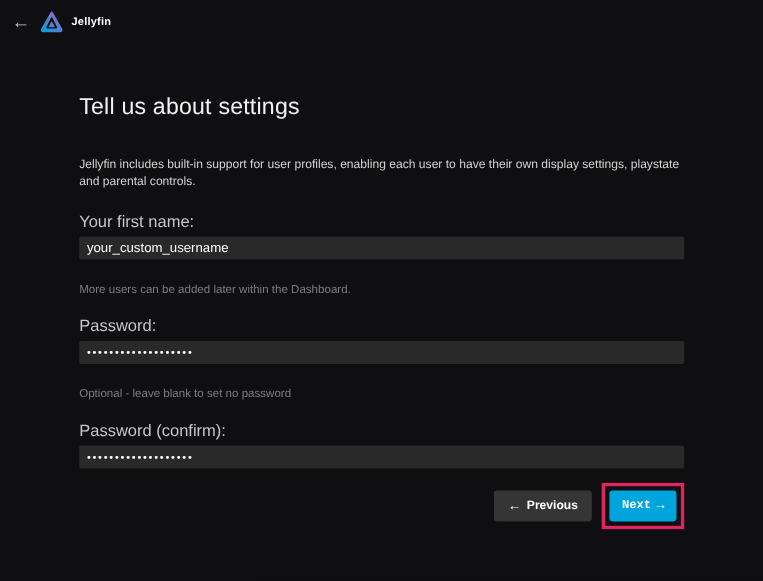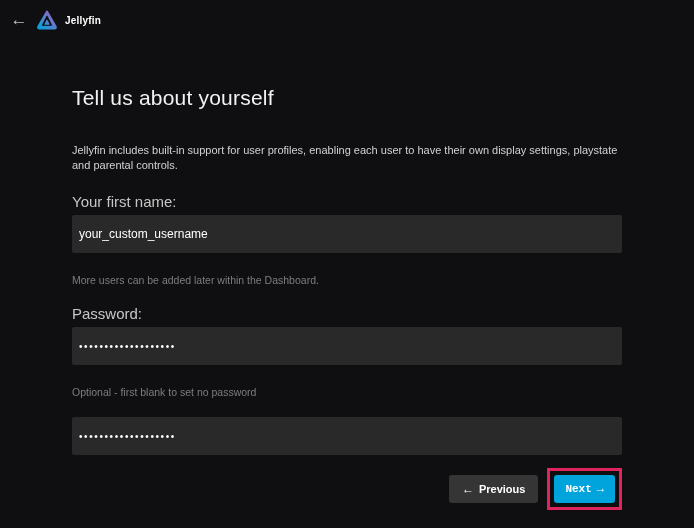--- a/index.html
+++ b/index.html
@@ -86,7 +86,7 @@
 </div>
 
 <div class="content">
-  <h1 class="page-title">Tell us about yourself</h1>
+  <h1 class="page-title">Tell us about settings</h1>
   <div class="desc">Jellyfin includes built-in support for user profiles, enabling each user to have their own display settings, playstate and parental controls.</div>
 
   <div class="form-group">

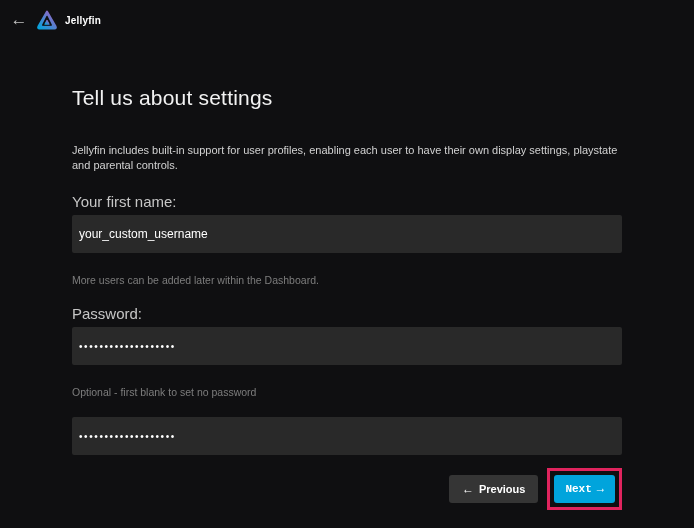--- a/index.html
+++ b/index.html
@@ -38,7 +38,7 @@
   .form-group:first-of-type{margin-top:23px;}
   .field-label{display:block;font-size:15px;color:#c6c6c6;}
   .text-input{
-    display:block;margin-top:5px;width:100%;height:38px;
+    display:block;margin-top:5px;width:100%;height:21px;
     background:#292929;border:0;border-radius:2px;
     color:#ffffff;font-size:12px;padding:0 7px;
     font-family:inherit;outline:none;

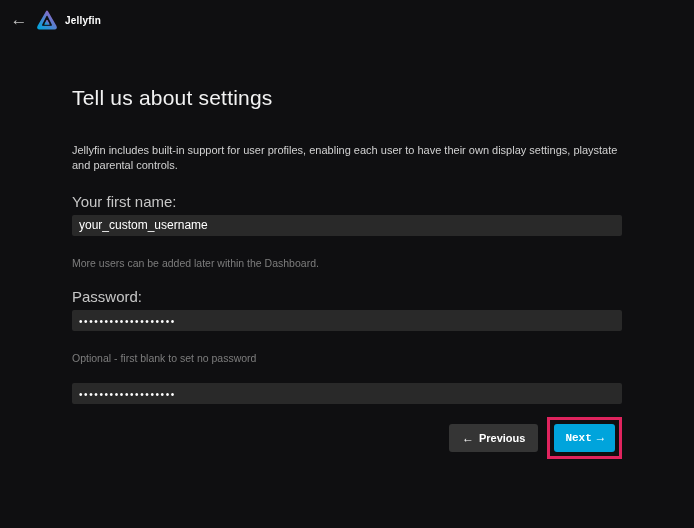--- a/index.html
+++ b/index.html
@@ -98,7 +98,7 @@
   <div class="form-group pw">
     <label class="field-label">Password:</label>
     <input class="text-input" type="text" value="•••••••••••••••••••" style="">
-    <div class="helper">Optional - first blank to set no password</div>
+    <div class="helper">Optional - leave blank to set no password</div>
   </div>
 
   <div class="form-group pw">

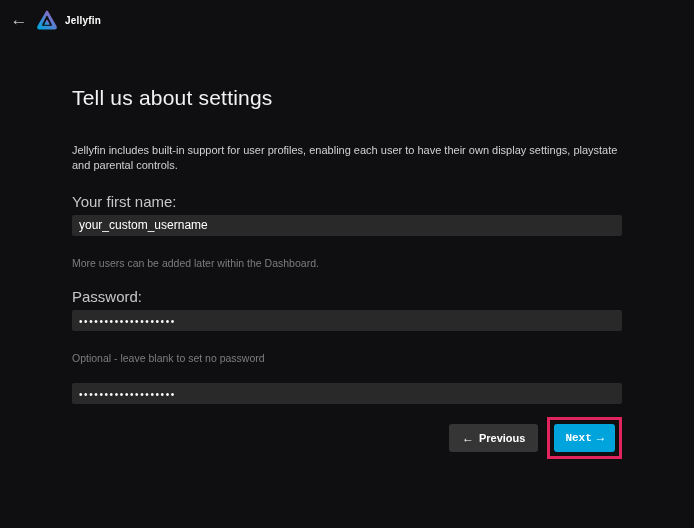--- a/index.html
+++ b/index.html
@@ -102,6 +102,7 @@
   </div>
 
   <div class="form-group pw">
+    <label class="field-label">Password (confirm):</label>
     <input class="text-input" type="text" value="•••••••••••••••••••" style="">
   </div>
 

